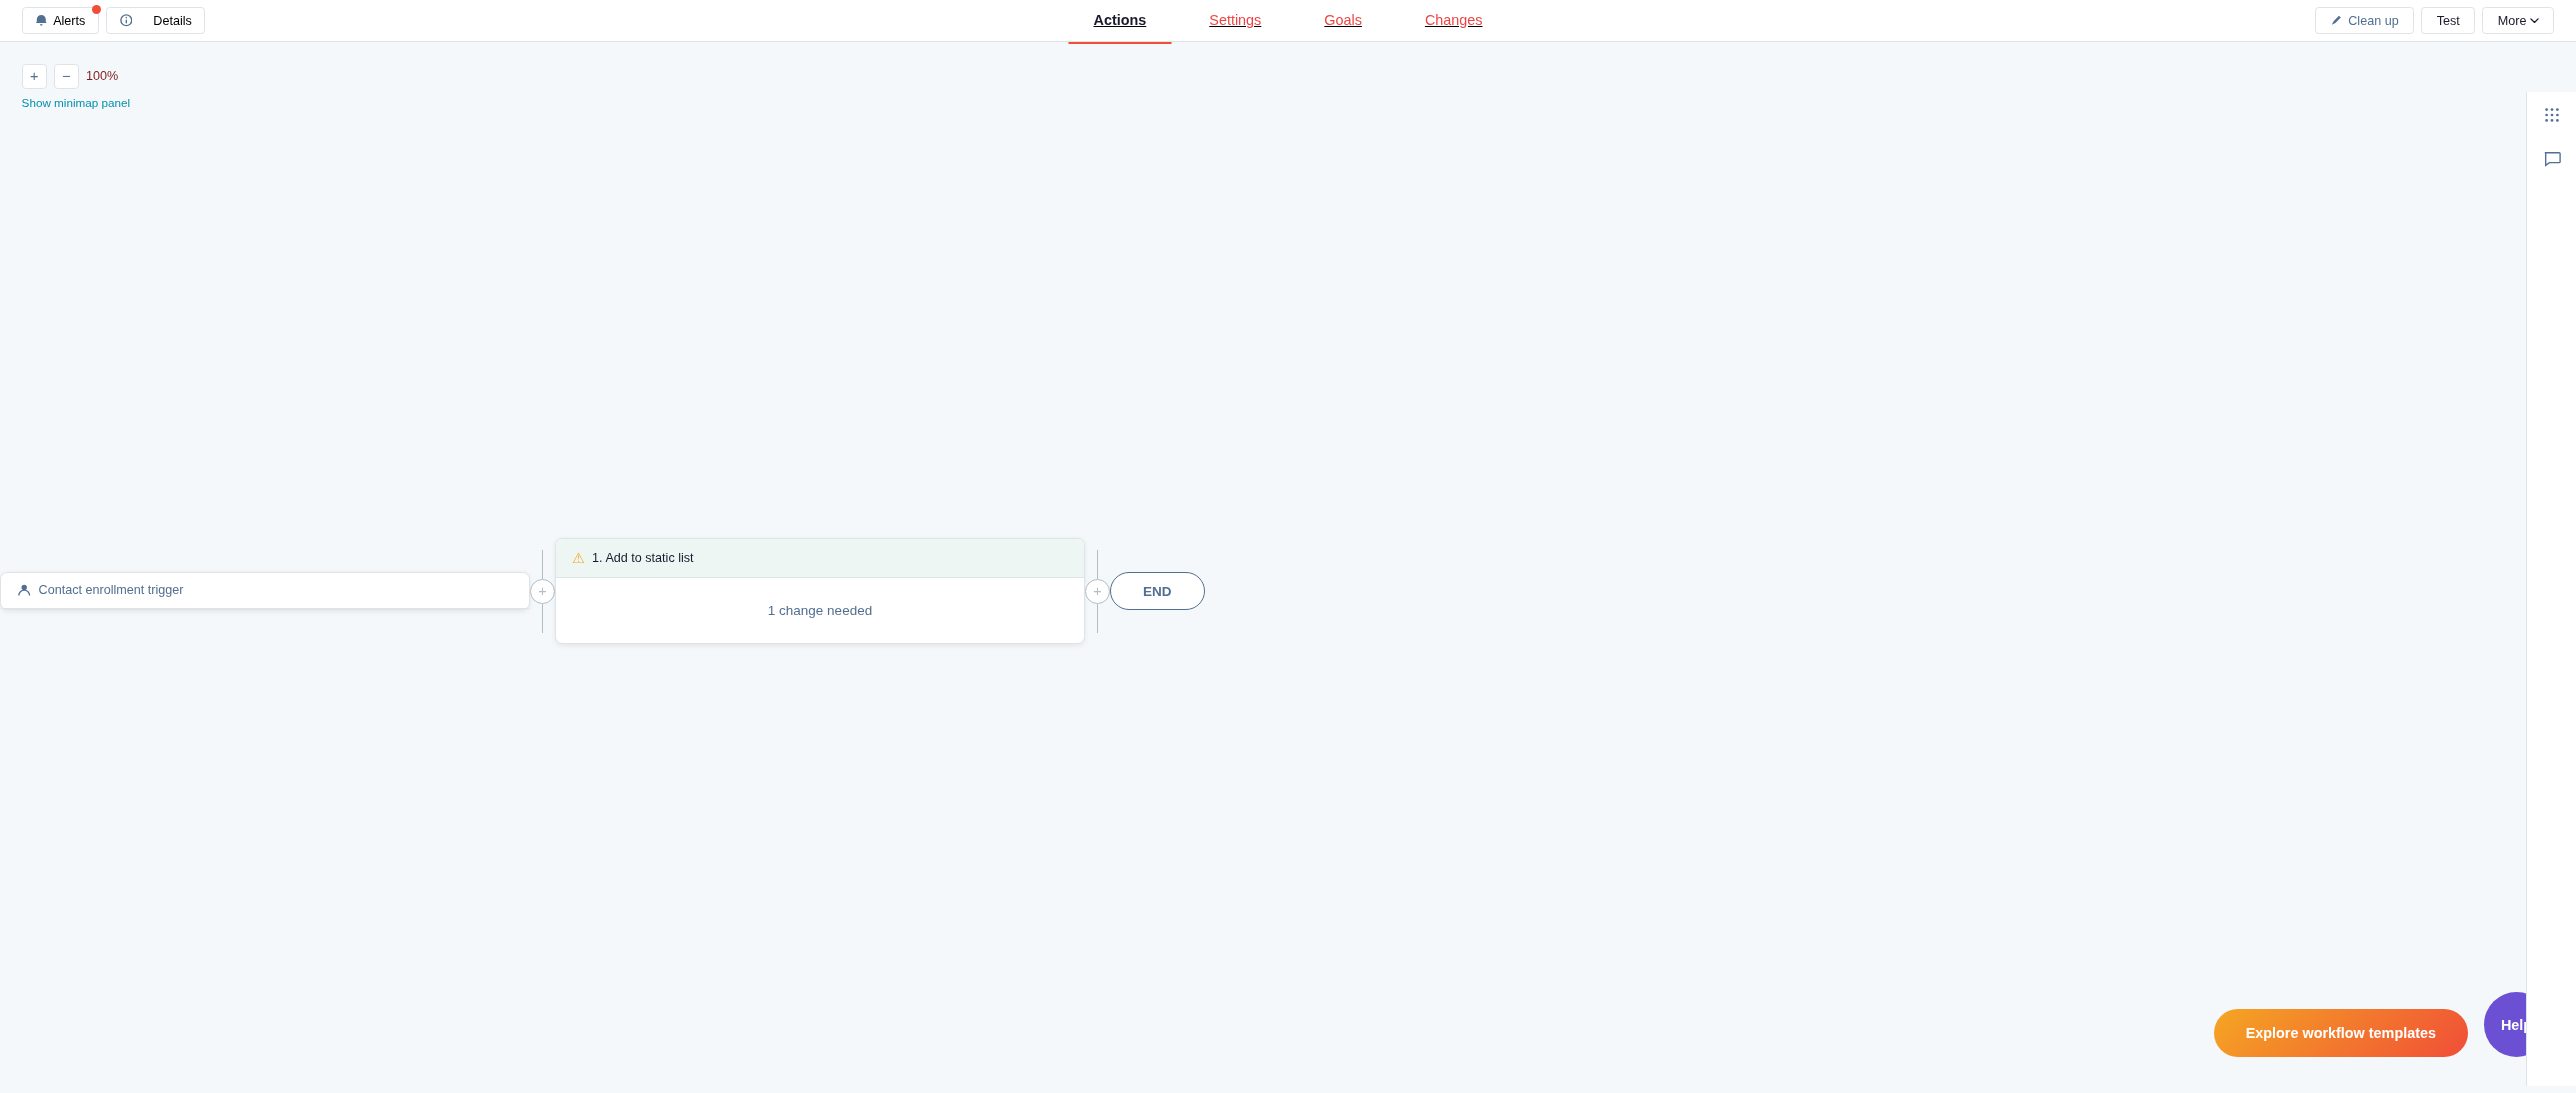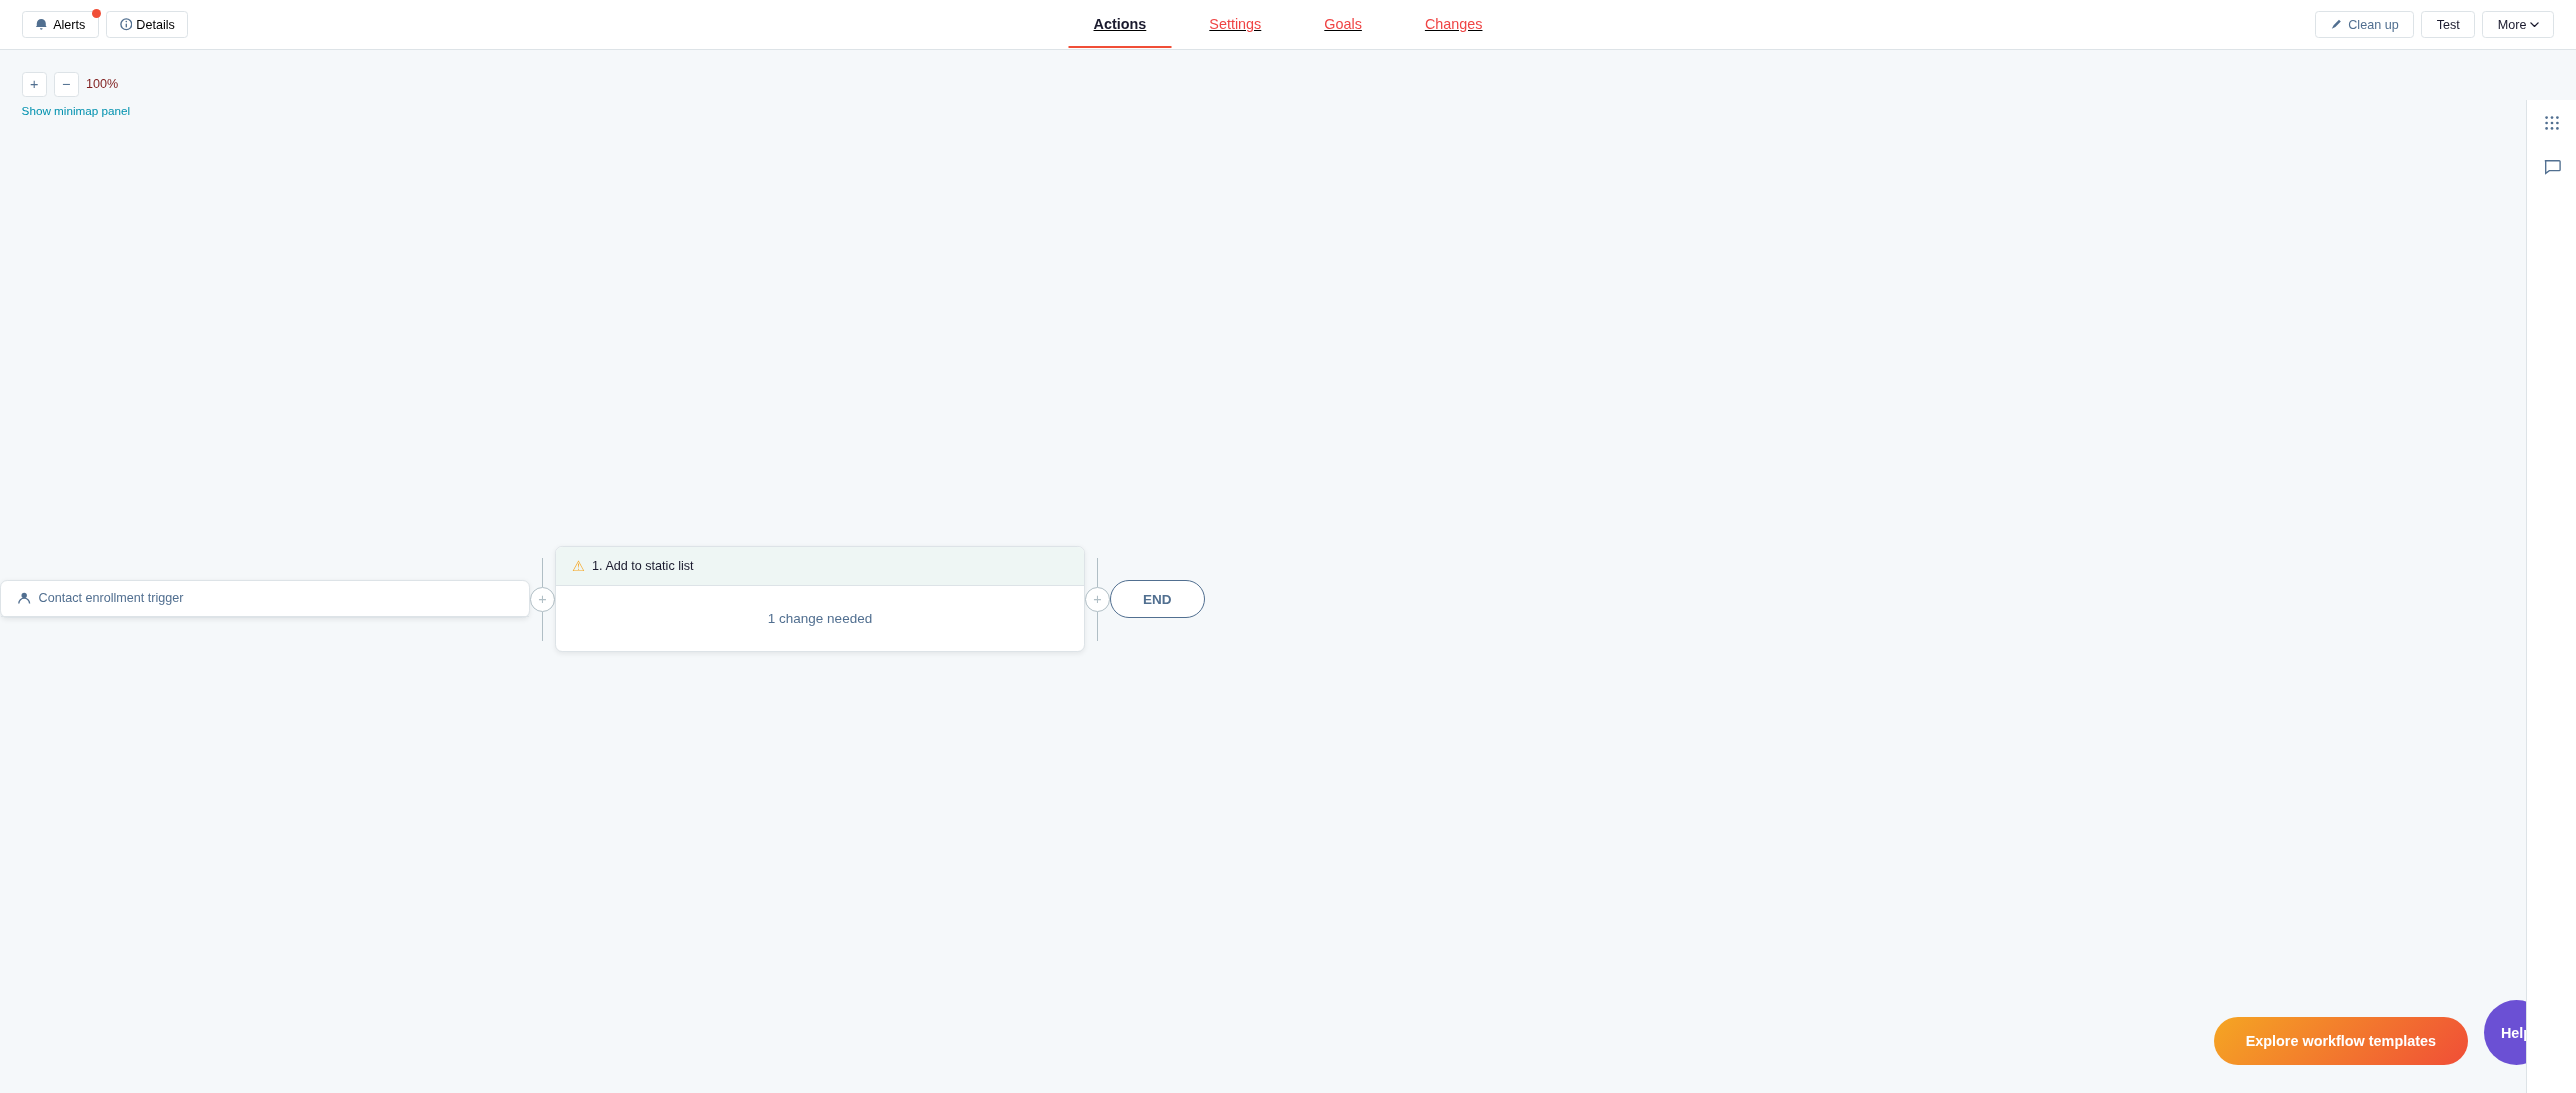--- a/index.html
+++ b/index.html
@@ -18,7 +18,7 @@
       align-items: center;
       background: #fff;
       border-bottom: 0.9px solid #dde3e7;
-      height: 50px;
+      height: 42px;
       padding: 0 21.6px;
       position: relative;
       z-index: 10;

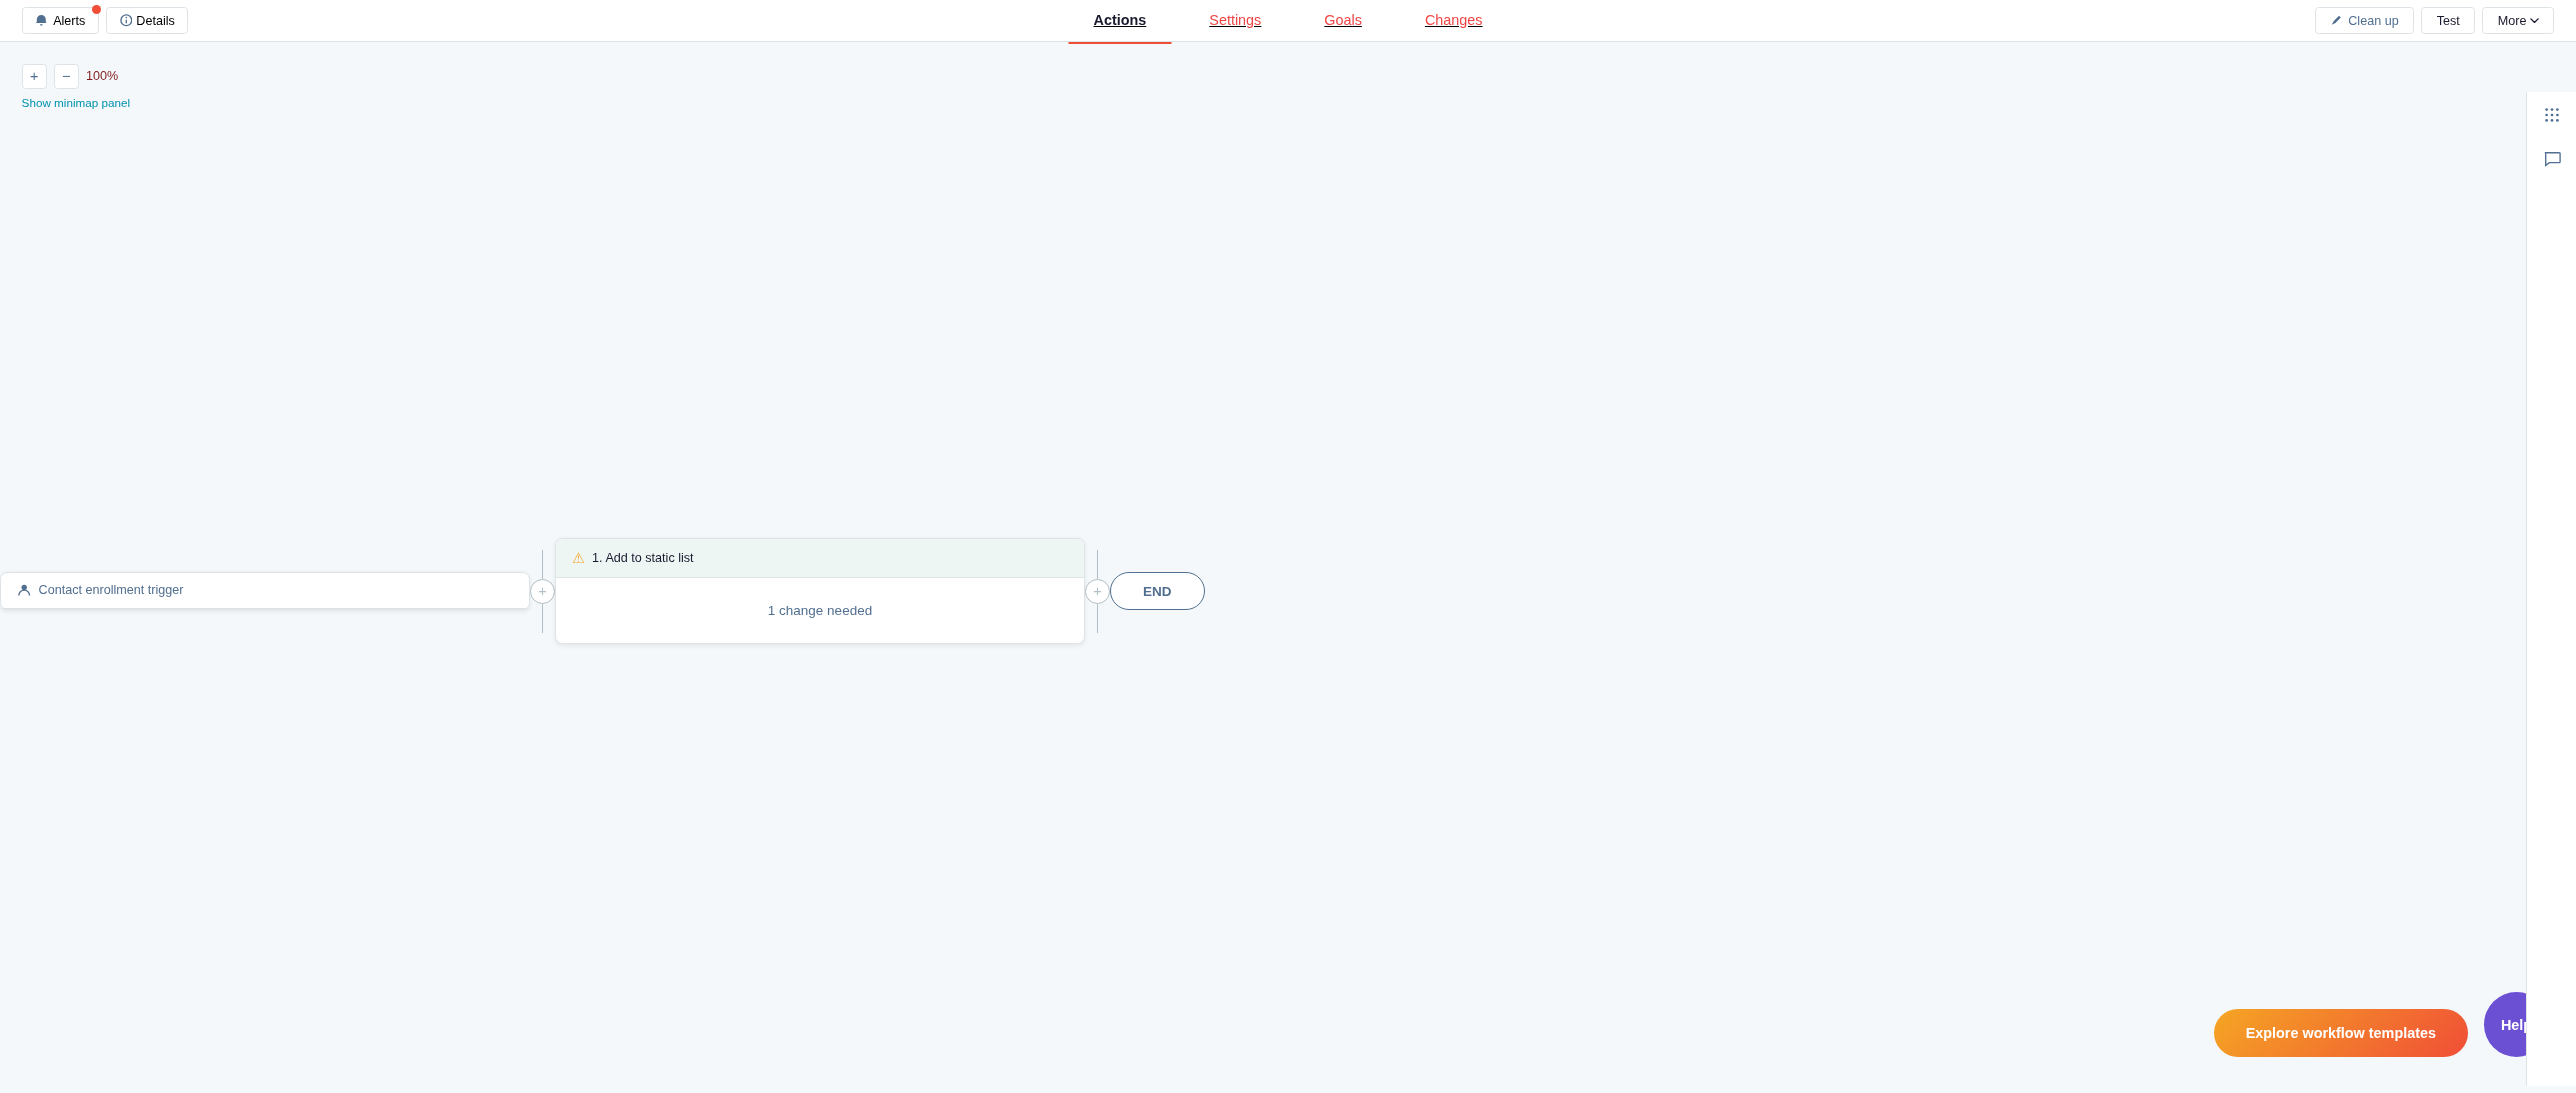--- a/index.html
+++ b/index.html
@@ -52,7 +52,7 @@
     .btn-details {
       display: flex;
       align-items: center;
-      gap: 4px;
+      gap: 21px;
       border: 0.9px solid #dde3e7;
       background: #fff;
       border-radius: 3.6px;

